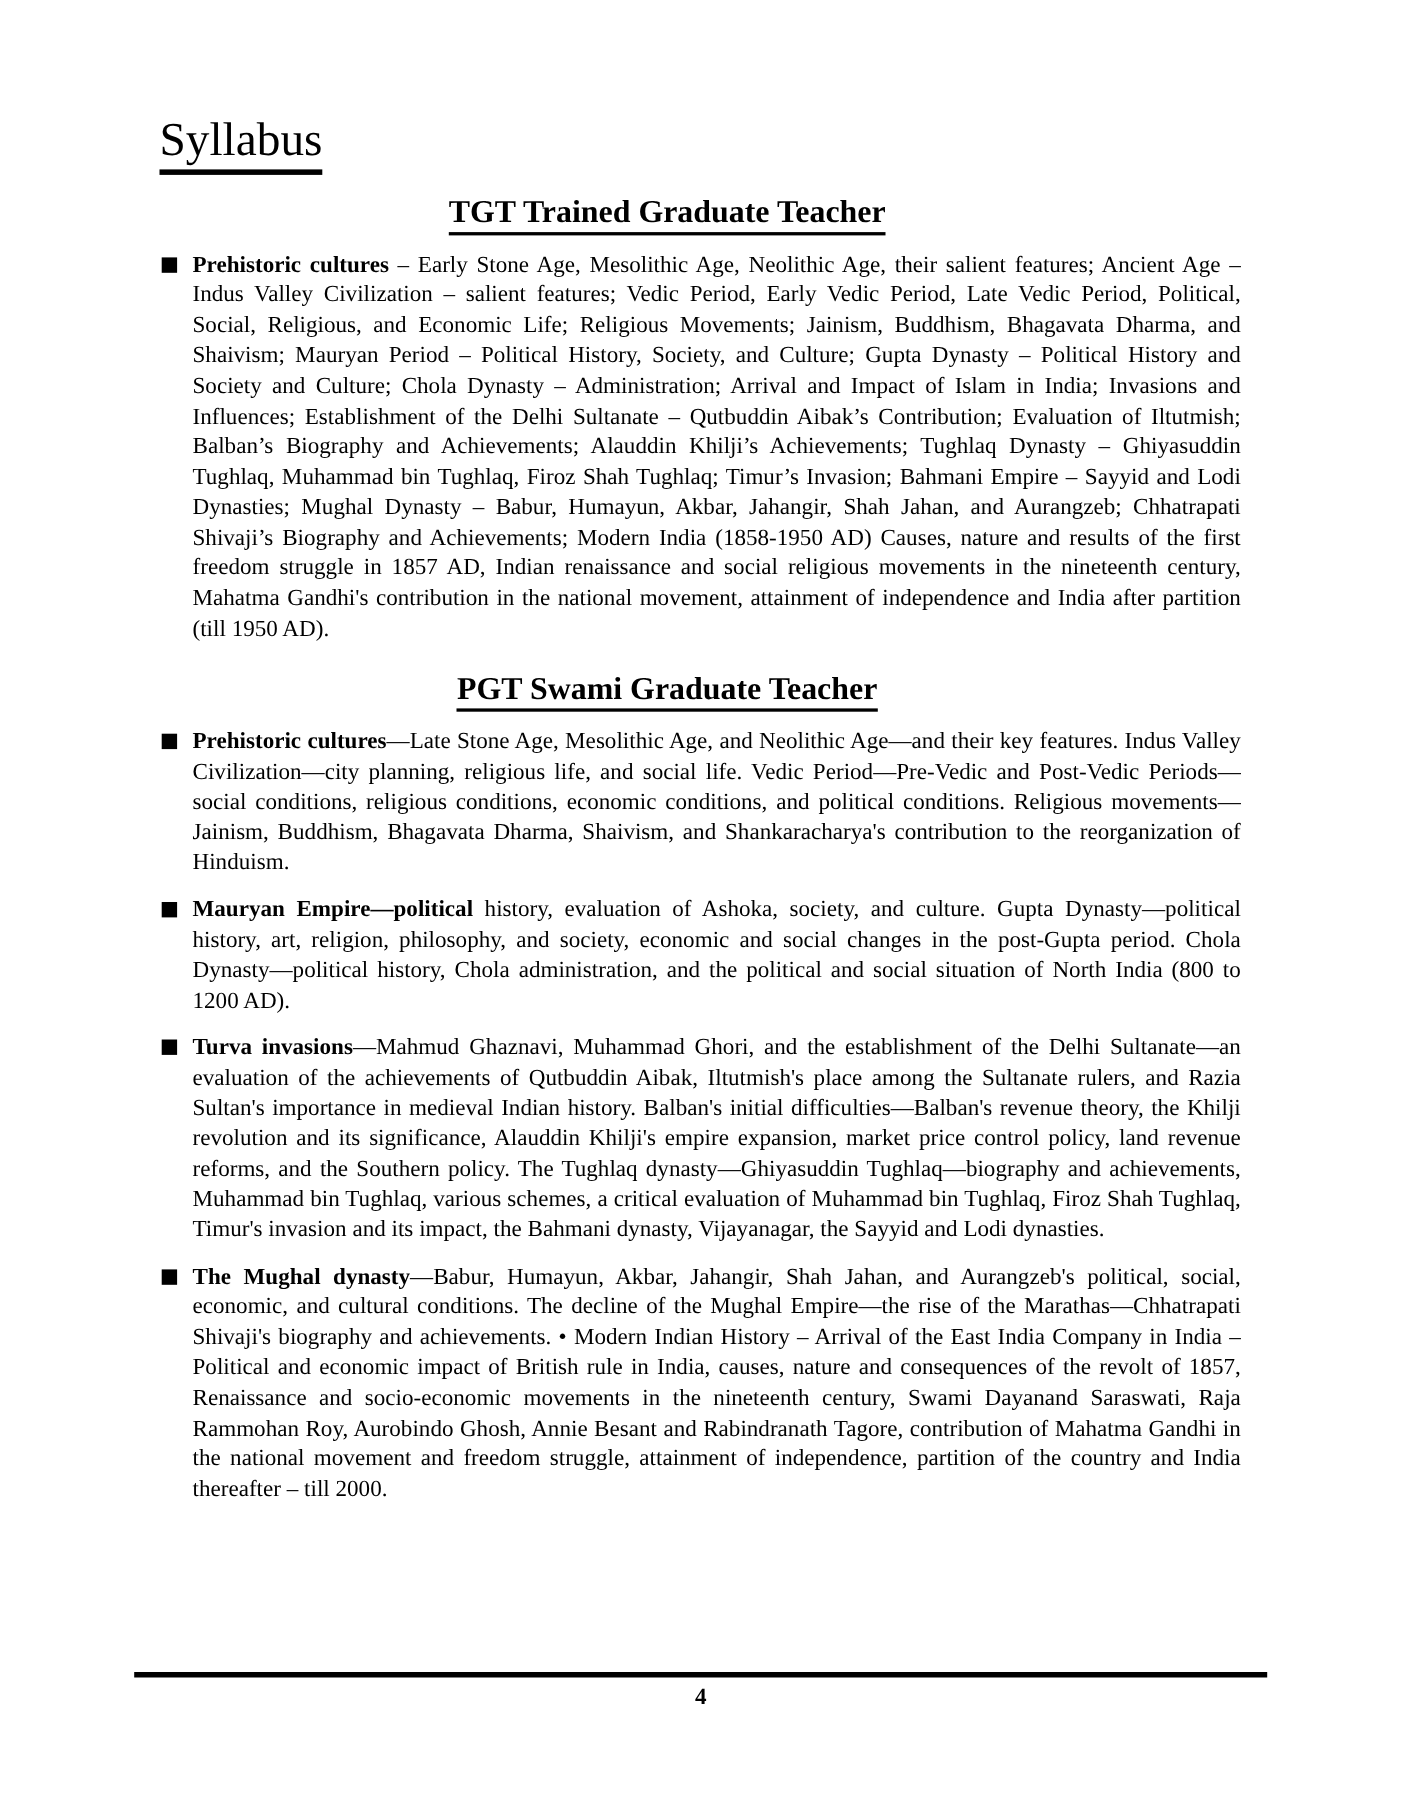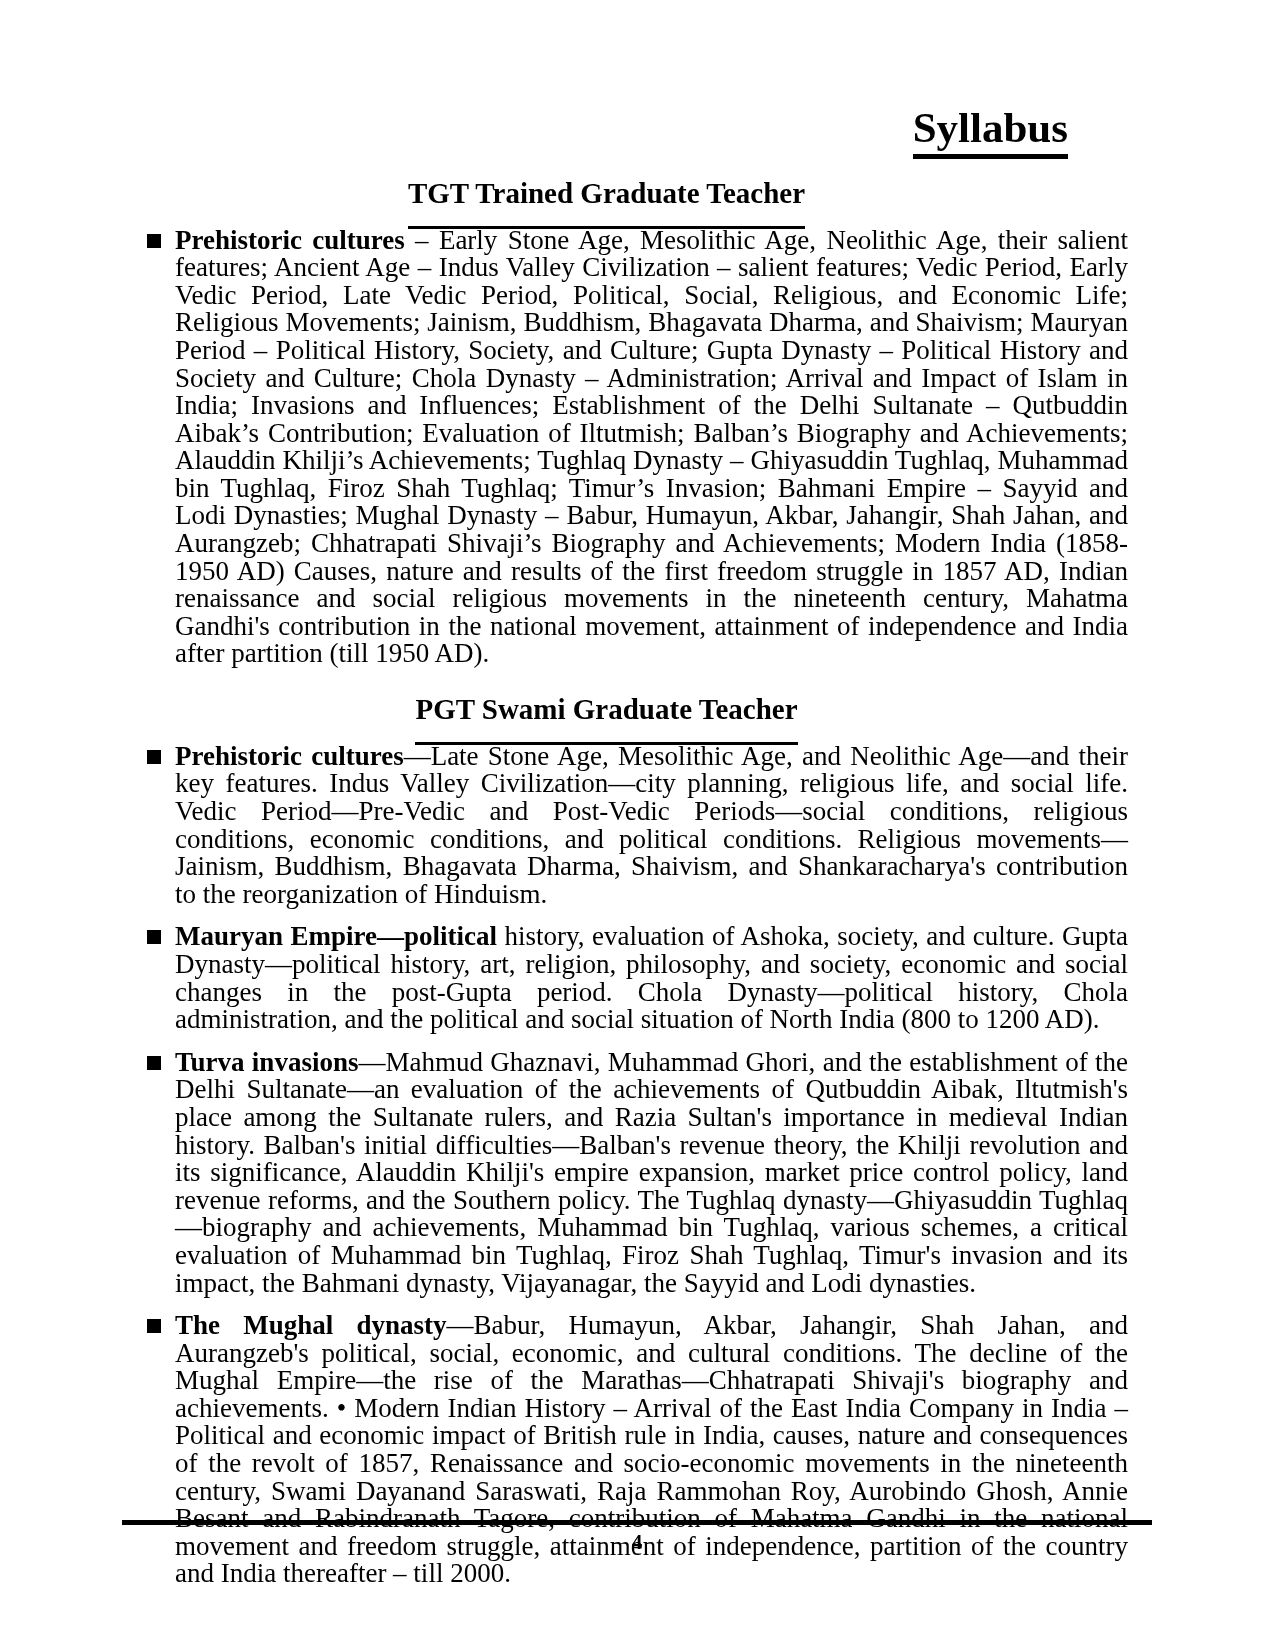--- a/index.html
+++ b/index.html
@@ -19,10 +19,10 @@
       padding: 103px 147px 0 145px; 
     }
     h1.doc-title {
-      text-align: right;
+      text-align: left;
       margin-right: 60px;           
       font-size: 43px;
-      font-weight: bold;
+      font-weight: normal;
       line-height: 1.18;
       margin-bottom: 22px;
     }

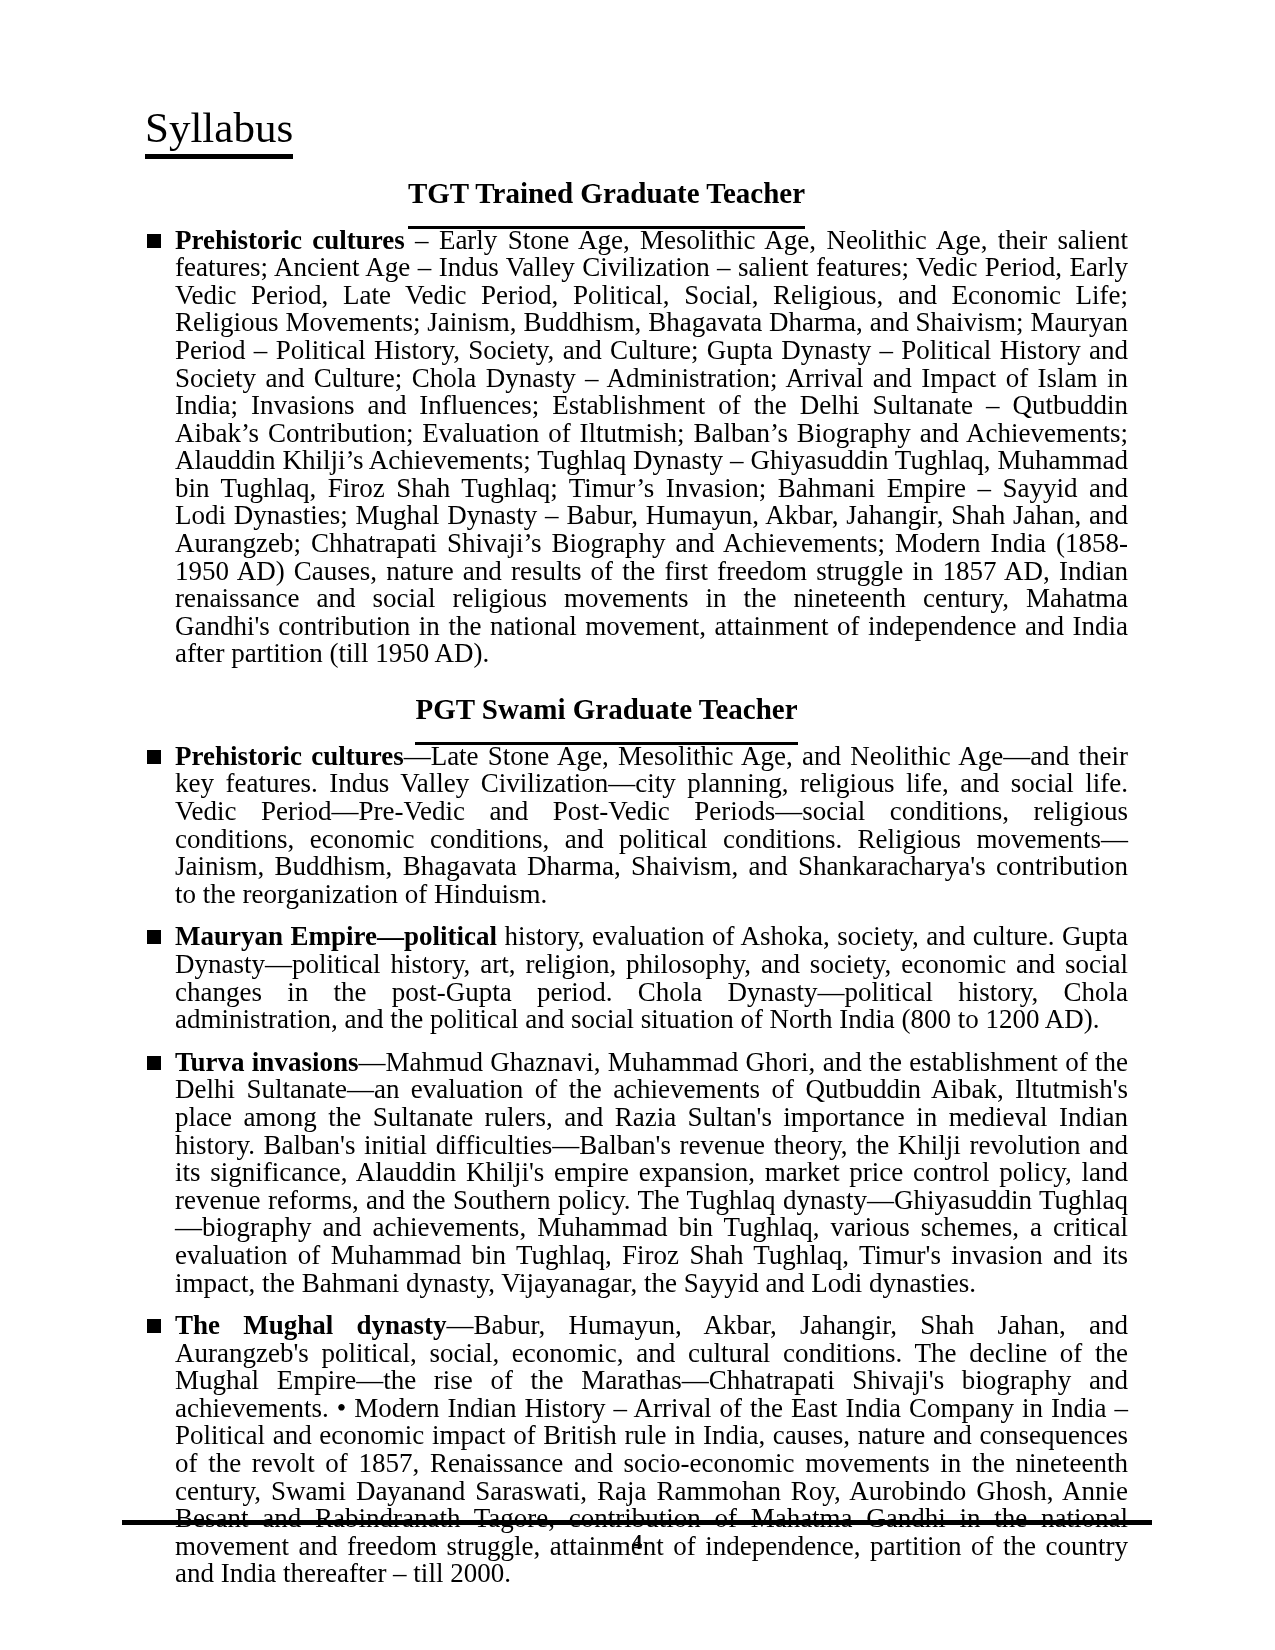--- a/index.html
+++ b/index.html
@@ -40,7 +40,7 @@
     }
     h2.section-heading .u {
       border-bottom: 3px solid #000;
-      padding-bottom: 17px;
+      padding-bottom: 2px;
     }
     .section-pgt h2.section-heading { margin-top: 24px; }
     .bullet-para {

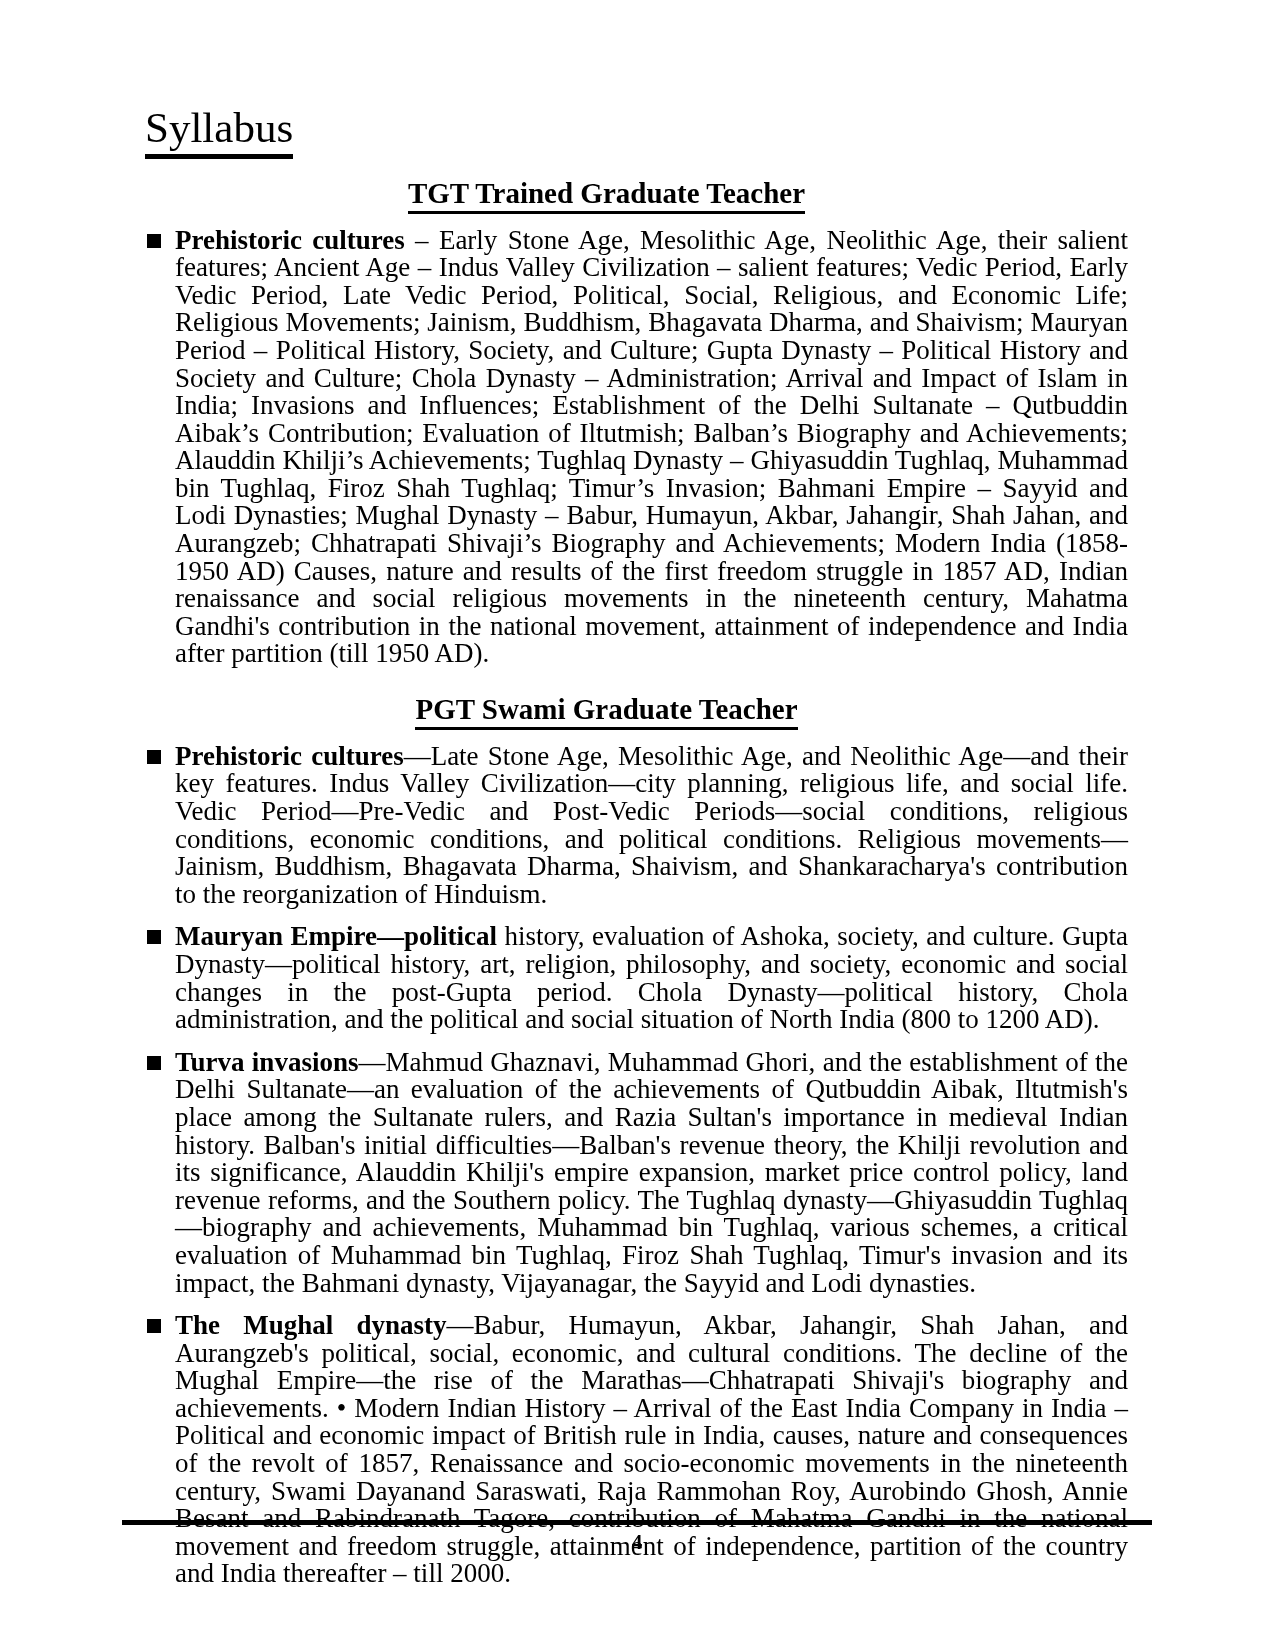--- a/index.html
+++ b/index.html
@@ -47,7 +47,7 @@
       position: relative;
       padding-left: 30px;
       text-align: justify;
-      font-size: 27px;
+      font-size: 21px;
       line-height: 27.6px;
       margin-top: 15px;
     }

